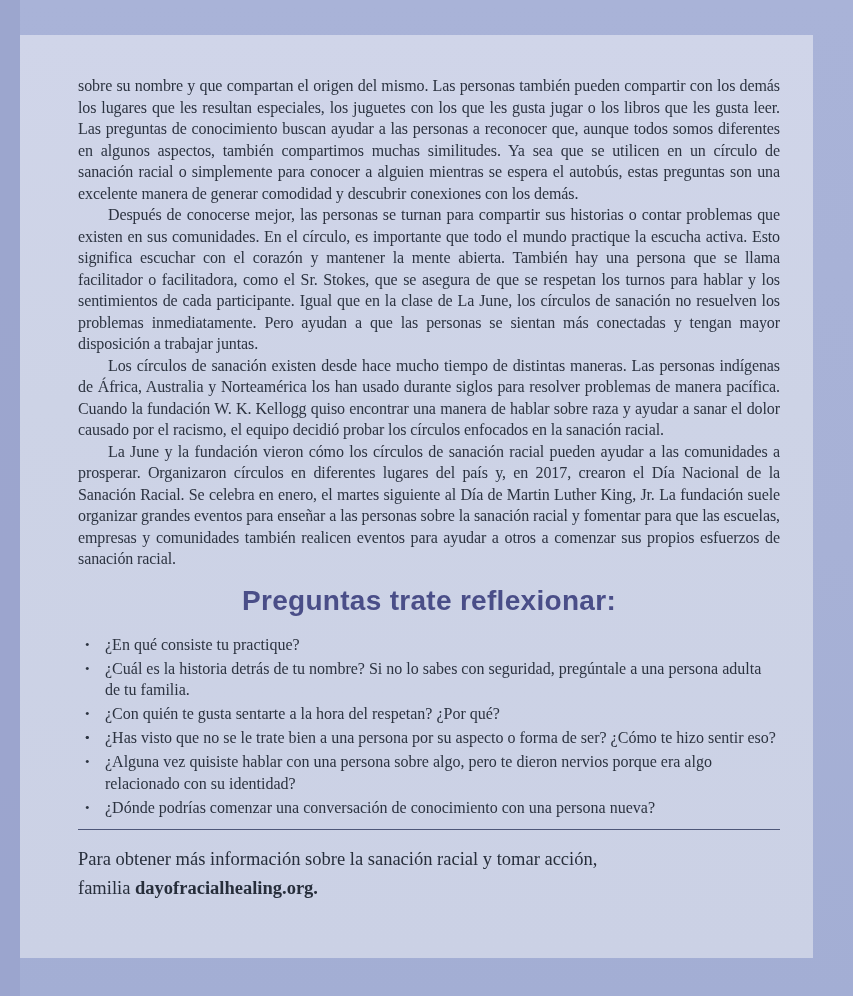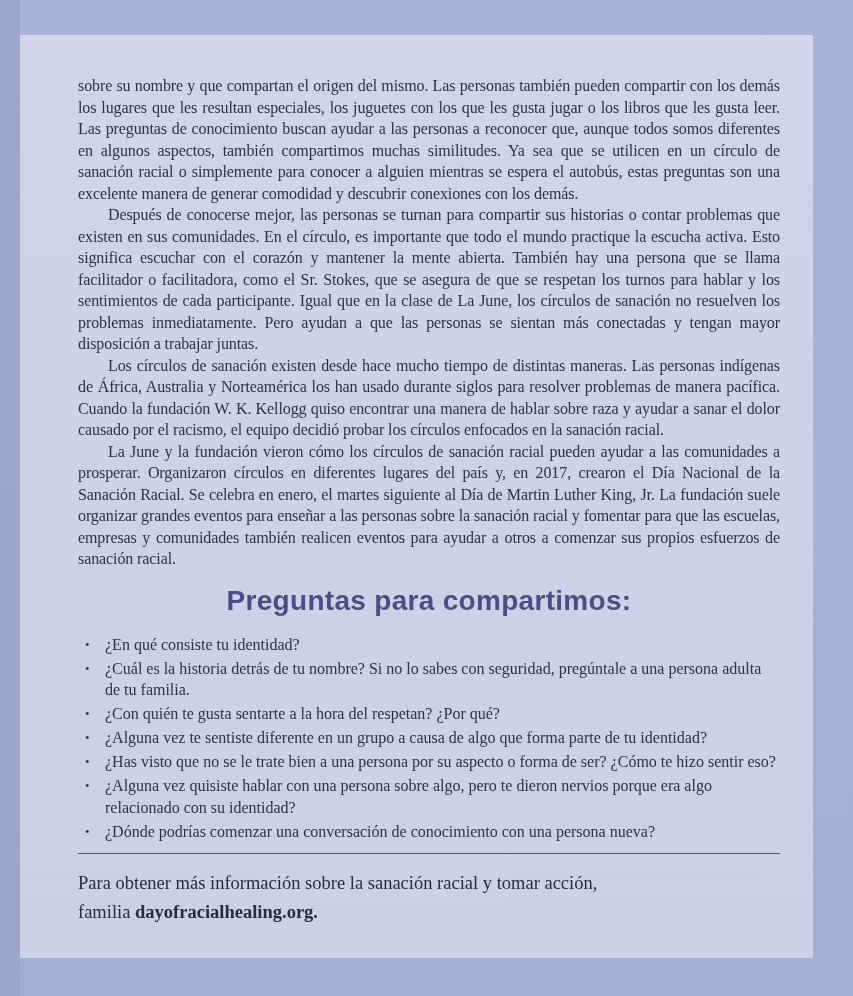--- a/index.html
+++ b/index.html
@@ -94,7 +94,7 @@
         <p class="indent">La June y la fundación vieron cómo los círculos de sanación racial pueden ayudar a las comunidades a prosperar. Organizaron círculos en diferentes lugares del país y, en 2017, crearon el Día Nacional de la Sanación Racial. Se celebra en enero, el martes siguiente al Día de Martin Luther King, Jr. La fundación suele organizar grandes eventos para enseñar a las personas sobre la sanación racial y fomentar para que las escuelas, empresas y comunidades también realicen eventos para ayudar a otros a comenzar sus propios esfuerzos de sanación racial.</p>
       </div>
 
-      <h1 class="heading">Preguntas para compartimos:</h1>
+      <h1 class="heading">Preguntas trate reflexionar:</h1>
 
       <ul class="questions">
         <li>

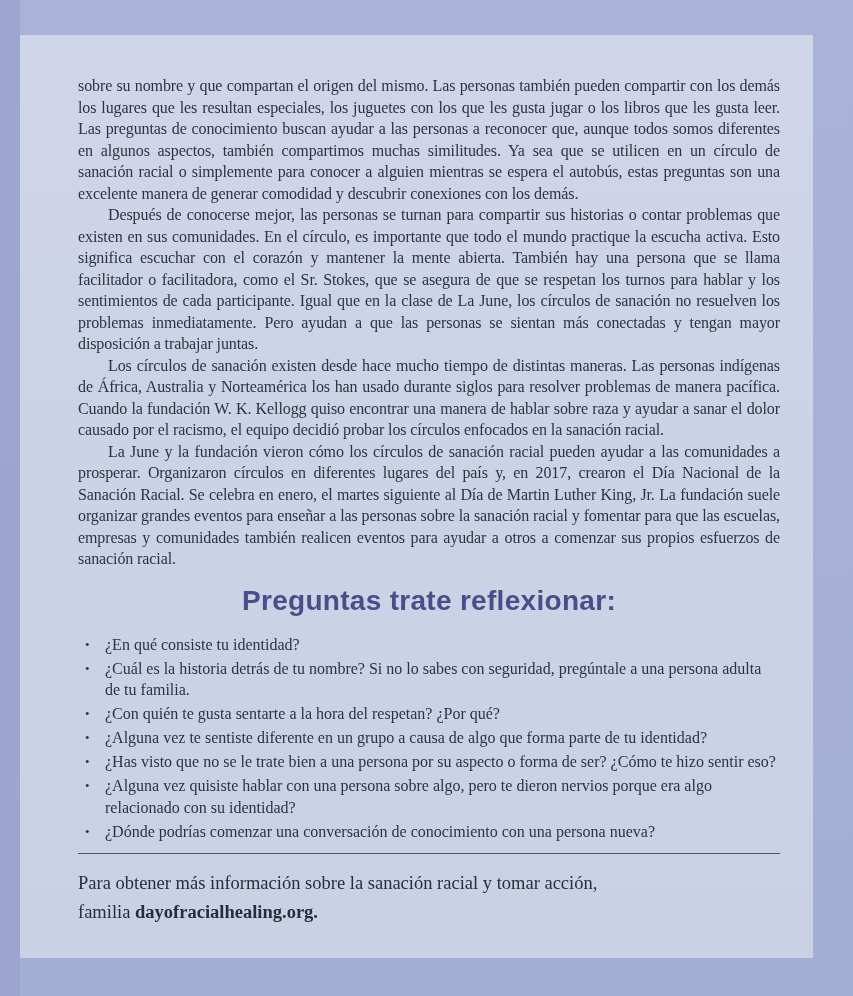--- a/index.html
+++ b/index.html
@@ -99,7 +99,7 @@
       <ul class="questions">
         <li>
           <span class="bullet">•</span>
-          <span>¿En qué consiste tu identidad?</span>
+          <span>¿En qué consiste tu practique?</span>
         </li>
         <li>
           <span class="bullet">•</span>

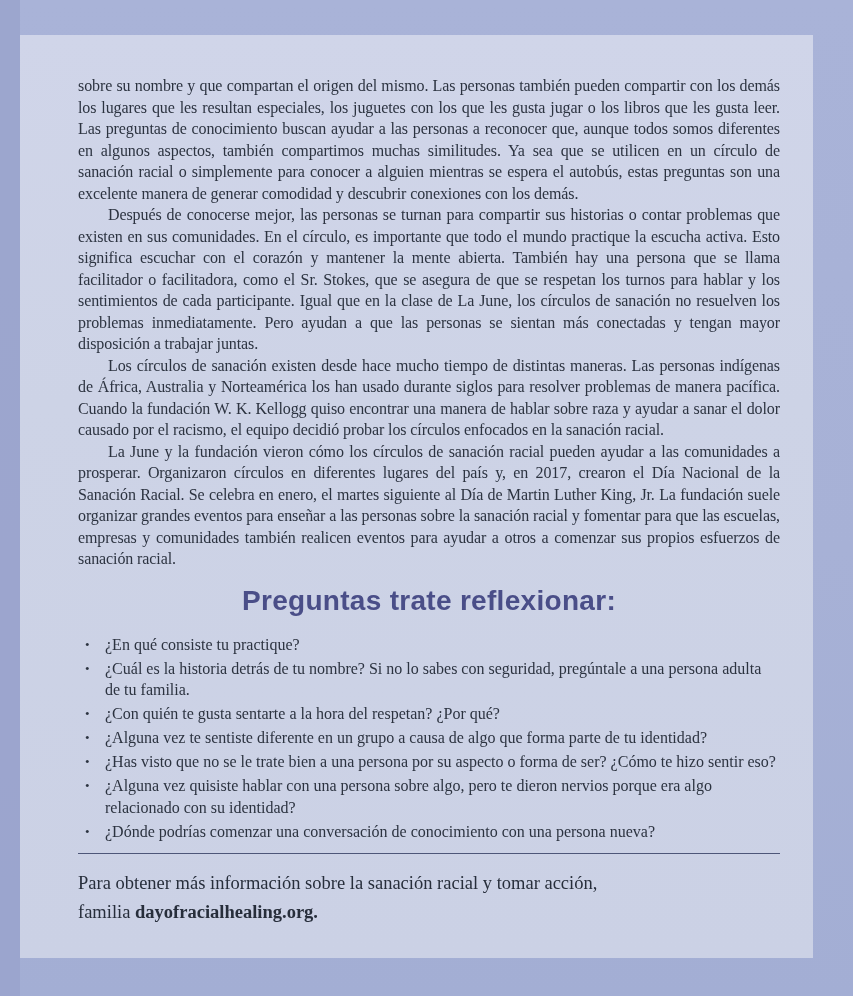--- a/index.html
+++ b/index.html
@@ -111,7 +111,6 @@
         </li>
         <li>
           <span class="bullet">•</span>
-          <span>¿Alguna vez te sentiste diferente en un grupo a causa de algo que forma parte de tu identidad?</span>
         </li>
         <li>
           <span class="bullet">•</span>

